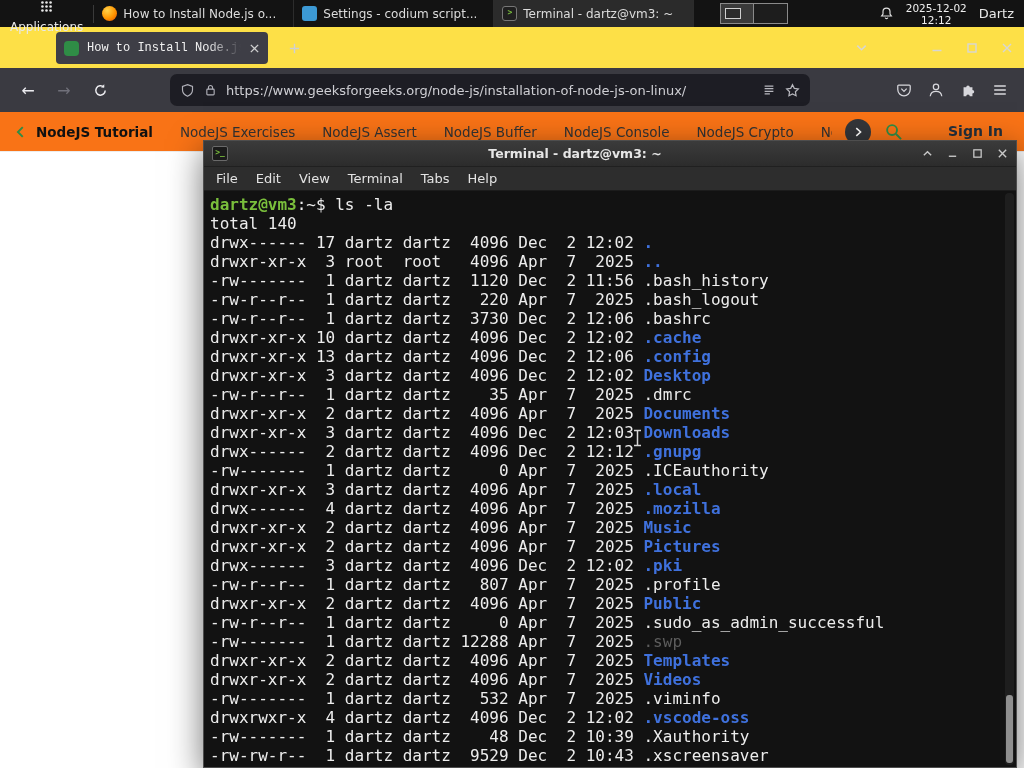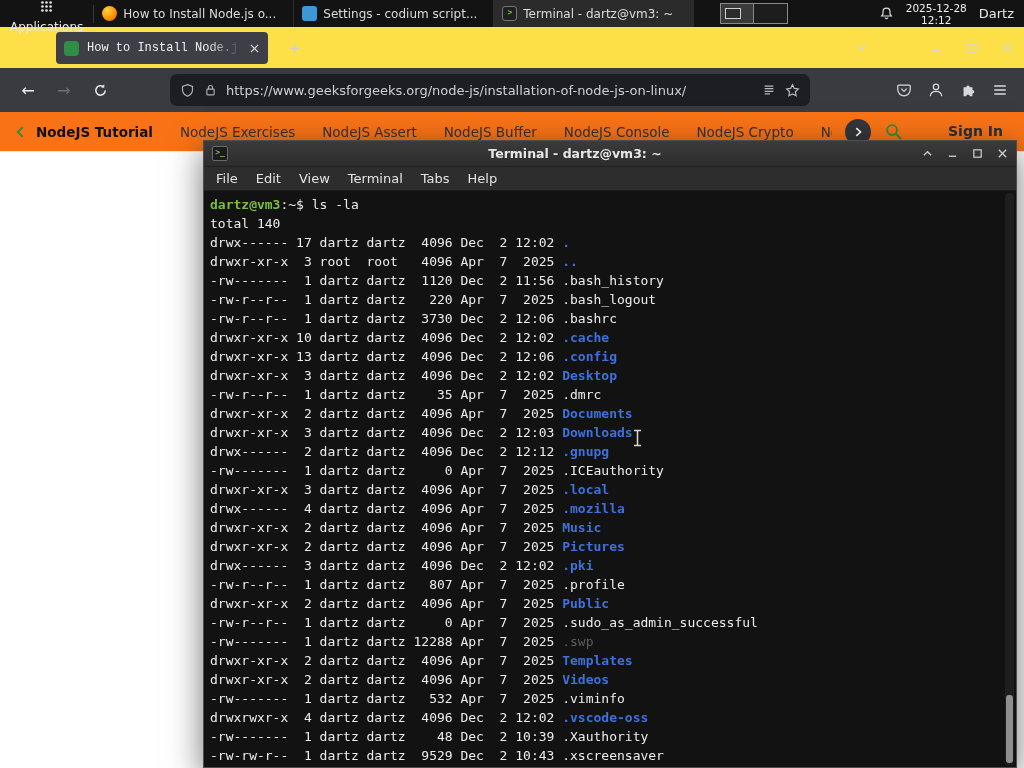--- a/index.html
+++ b/index.html
@@ -143,7 +143,7 @@
         </svg>
       </span>
       <div class="clock">
-        <div>2025-12-28</div>
+        <div>2025-12-02</div>
         <div>12:12</div>
       </div>
       <span class="user">Dartz</span>

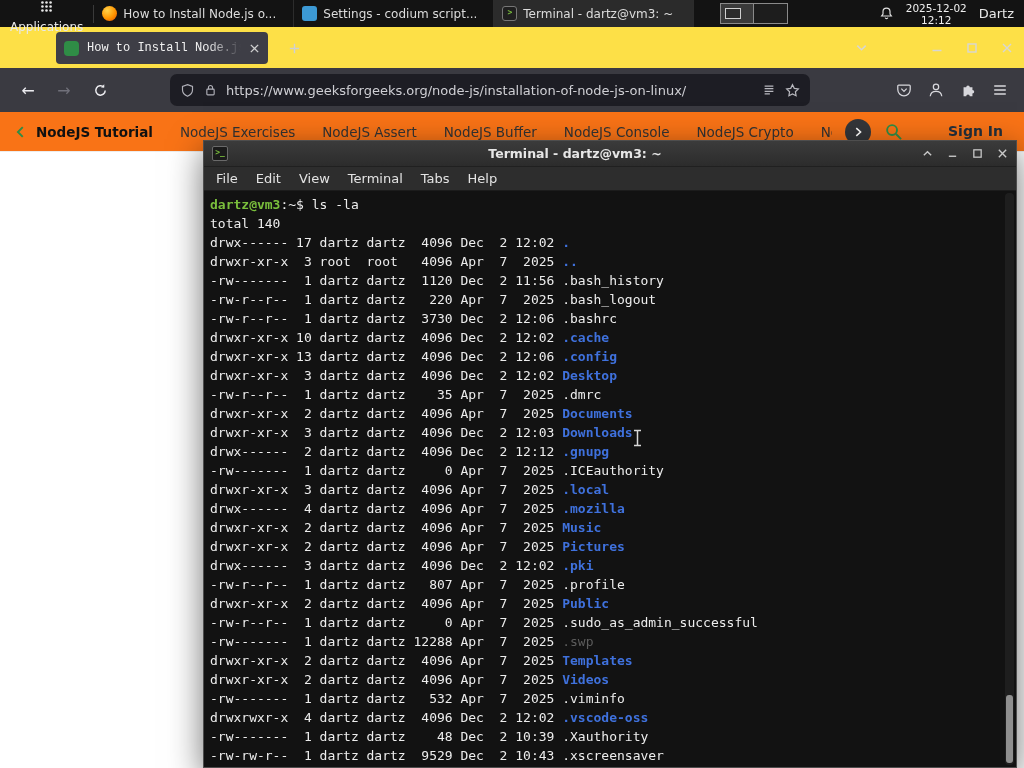--- a/index.html
+++ b/index.html
@@ -78,7 +78,7 @@
                padding:0 12px; font-size:13px; color:#e3e3e3; border-bottom:1px solid #1c1c1c; }
   .term-body { flex:1; position:relative; padding:4px 0 4px 6px; overflow:hidden;
                font-family:"DejaVu Sans Mono","Liberation Mono",monospace;
-               font-size:13px; line-height:19px; color:#ededed; }
+               font-size:16px; line-height:19px; color:#ededed; }
   .line { white-space:pre; }
   .prompt-user { color:var(--prompt-green,#7abf3c); font-weight:bold; }
   .name.dir { color:var(--dir-blue,#3f71dd); font-weight:bold; }

